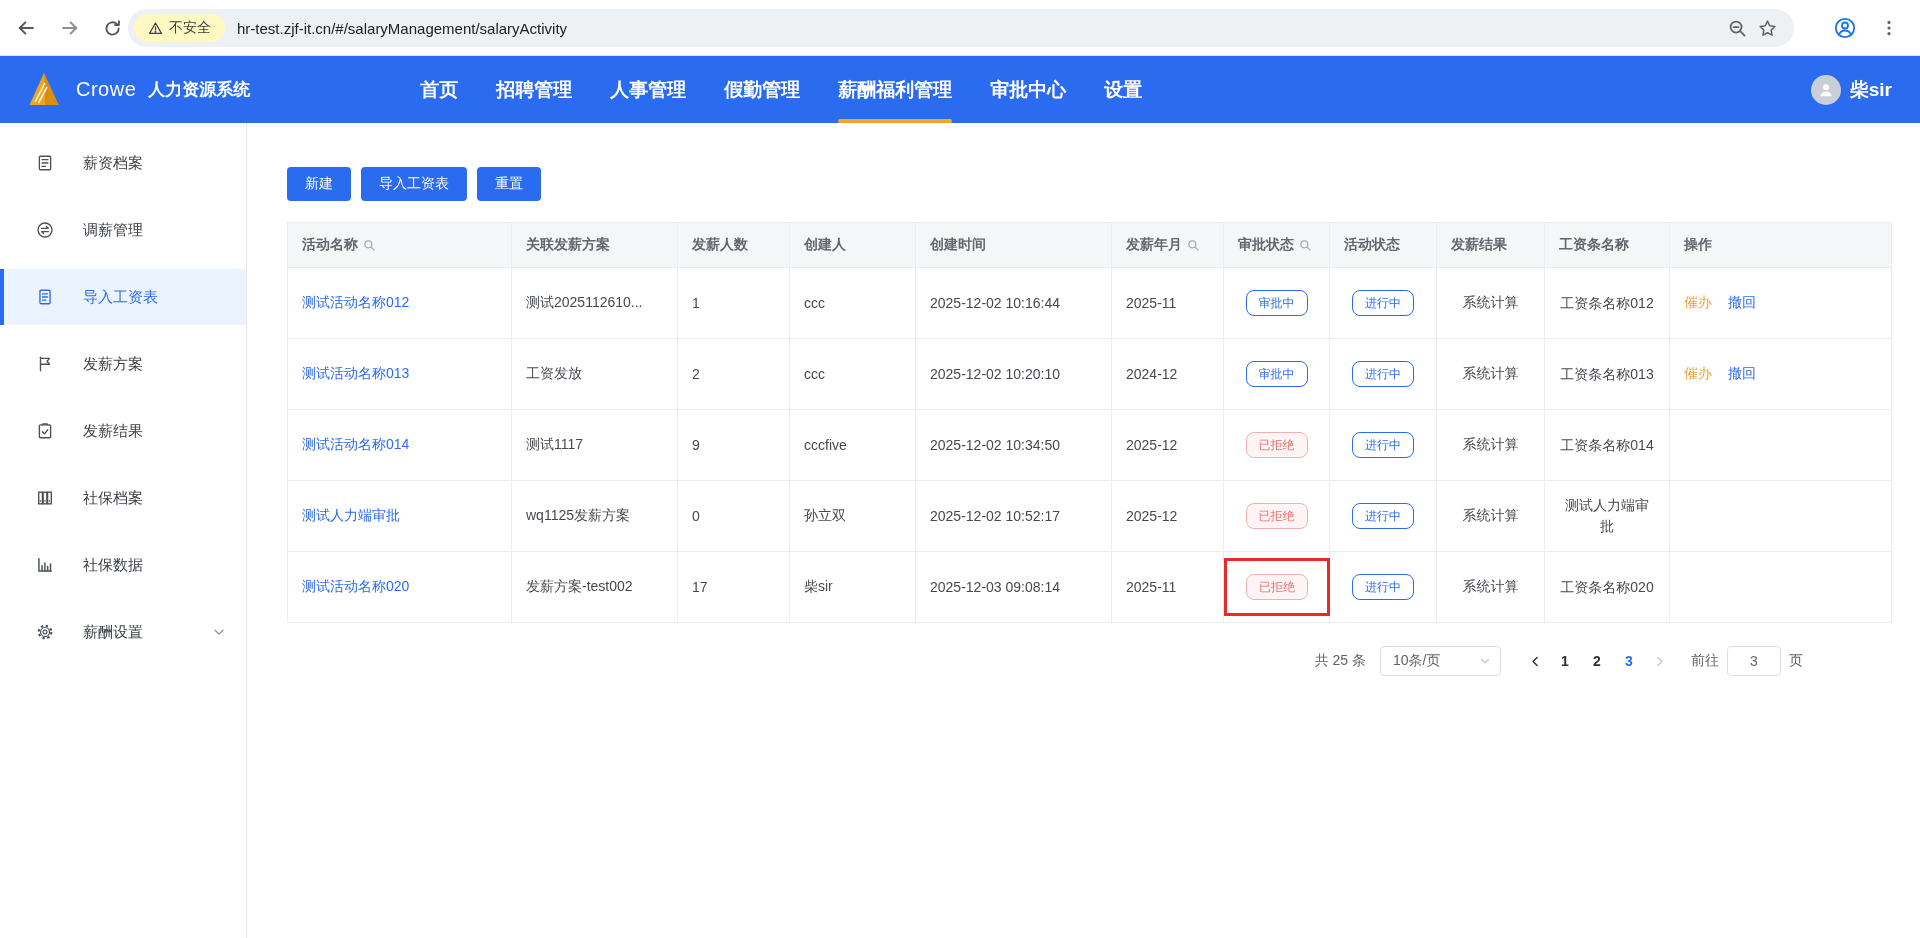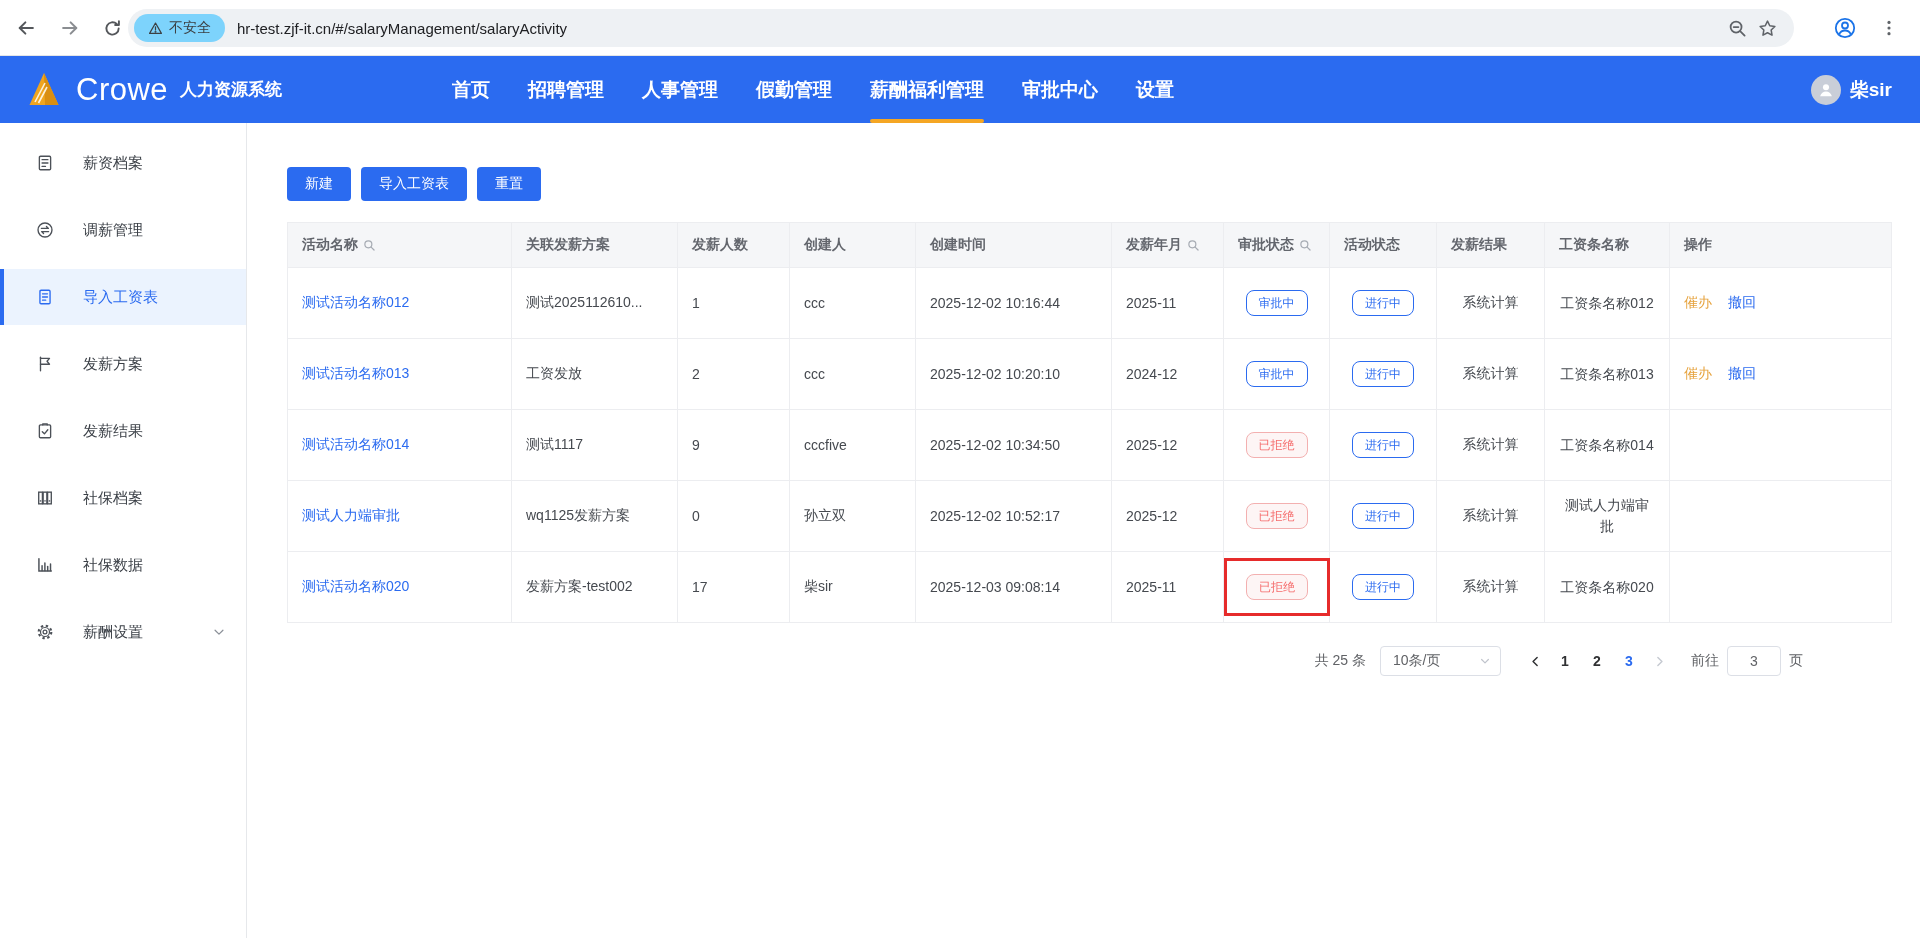--- a/index.html
+++ b/index.html
@@ -16,7 +16,7 @@
   .bnav.fwd { left:56px; color:#8a8d91; }
   .bnav.reload { left:98px; }
   .omnibox { position:absolute; left:128px; top:9px; width:1666px; height:38px; background:#eef1f4; border-radius:19px; display:flex; align-items:center; padding:0 12px 0 6px; }
-  .sec-chip { height:28px; background:#7dd3fc; border-radius:14px; display:flex; align-items:center; gap:6px; padding:0 14px; color:#3c4043; font-size:14px; cursor:pointer; }
+  .sec-chip { height:28px; background:#fef9c3; border-radius:14px; display:flex; align-items:center; gap:6px; padding:0 14px; color:#3c4043; font-size:14px; cursor:pointer; }
   .url-text { margin-left:12px; font-size:15px; color:#202124; flex:1; white-space:nowrap; overflow:hidden; }
   .omni-ic { width:30px; height:30px; display:flex; align-items:center; justify-content:center; color:#5f6368; cursor:pointer; }
   .chrome-right { position:absolute; right:0; top:0; height:56px; display:flex; align-items:center; gap:14px; padding-right:16px; }

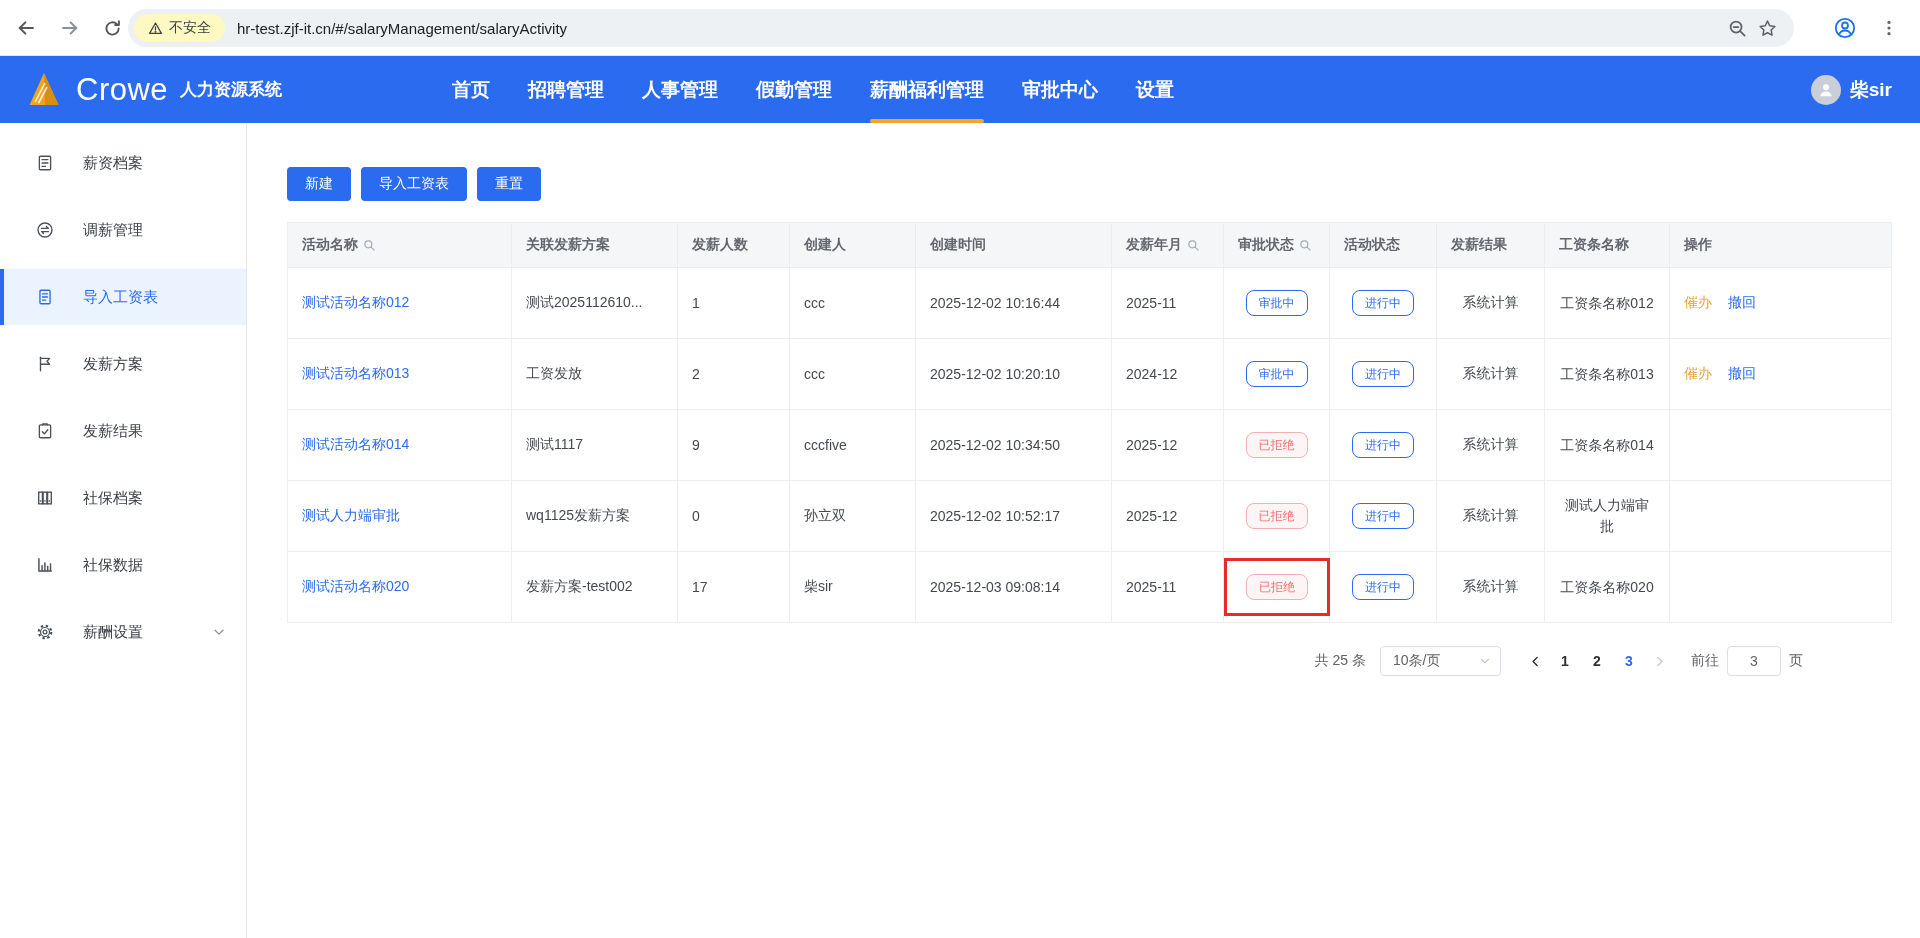--- a/index.html
+++ b/index.html
@@ -25,7 +25,7 @@
   
   .topnav { height:67px; background:#2b6bf0; display:flex; align-items:center; color:#fff; }
   .logo-wrap { display:flex; align-items:center; padding-left:24px; gap:12px; }
-  .brand { font-size:31px; letter-spacing:.5px; color:#fff; font-weight:400; }
+  .brand { font-size:20px; letter-spacing:.5px; color:#fff; font-weight:400; }
   .app-title { font-size:17px; font-weight:700; }
   .nav-menu { display:flex; gap:38px; margin-left:170px; }
   .nav-item { position:relative; font-size:19px; font-weight:700; color:#fff; cursor:pointer; line-height:26px; white-space:nowrap; }

